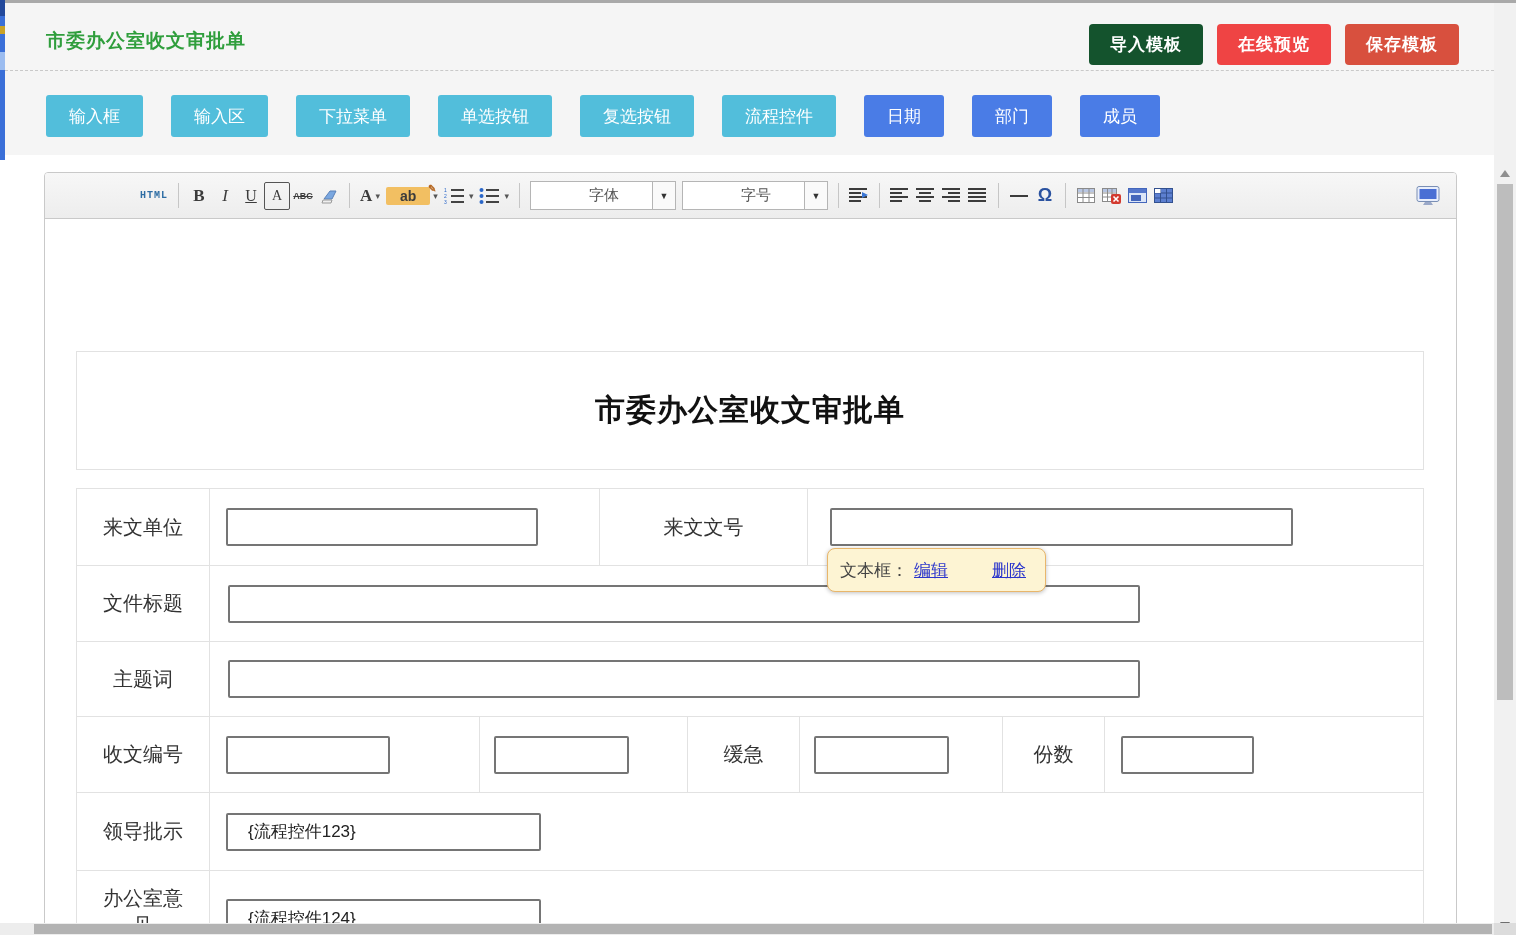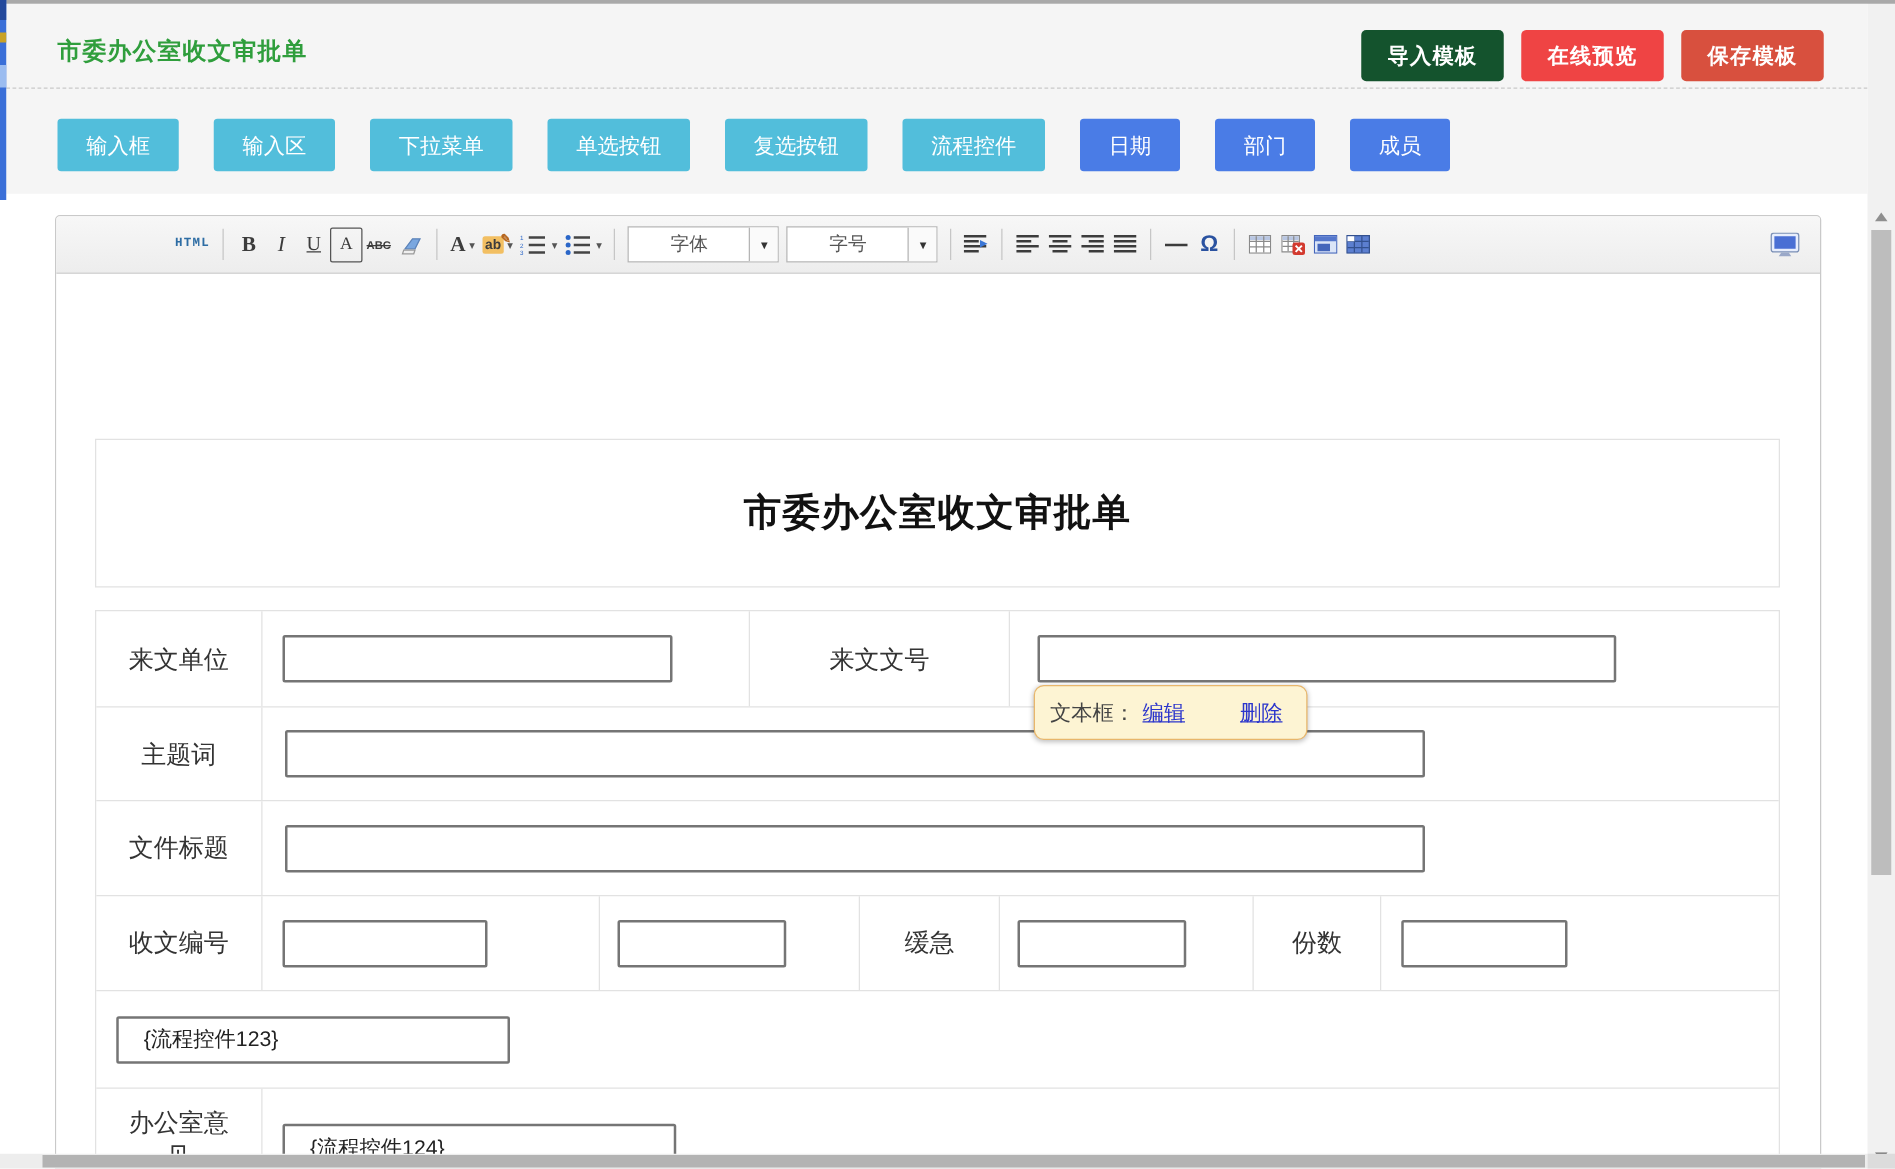--- a/index.html
+++ b/index.html
@@ -50,7 +50,7 @@
   .tb-box-a { font-family:"Liberation Serif",serif; font-size:14px; border:1px solid #555; padding:0 3px; line-height:17px; }
   .tb-abc { font-size:9px; font-weight:bold; text-decoration:line-through; letter-spacing:0; }
   .tb-fontcolor { font-family:"Liberation Serif",serif; font-size:17px; font-weight:bold; }
-  .tb-hl { font-size:11px; font-weight:bold; background:#f2bf62; border-radius:2px; padding:1px 2px; position:relative; }
+  .tb-hl { font-size:14px; font-weight:bold; background:#f2bf62; border-radius:2px; padding:1px 14px; position:relative; }
   .tb-hl::after { content:"✎"; position:absolute; right:-6px; top:-4px; font-size:10px; color:#b5651d; }
   .caret { font-size:9px; color:#555; margin-left:3px; }
   .combo { display:flex; height:29px; border:1px solid #b5b5b5; background:#fff; margin:0 3px; cursor:pointer; }

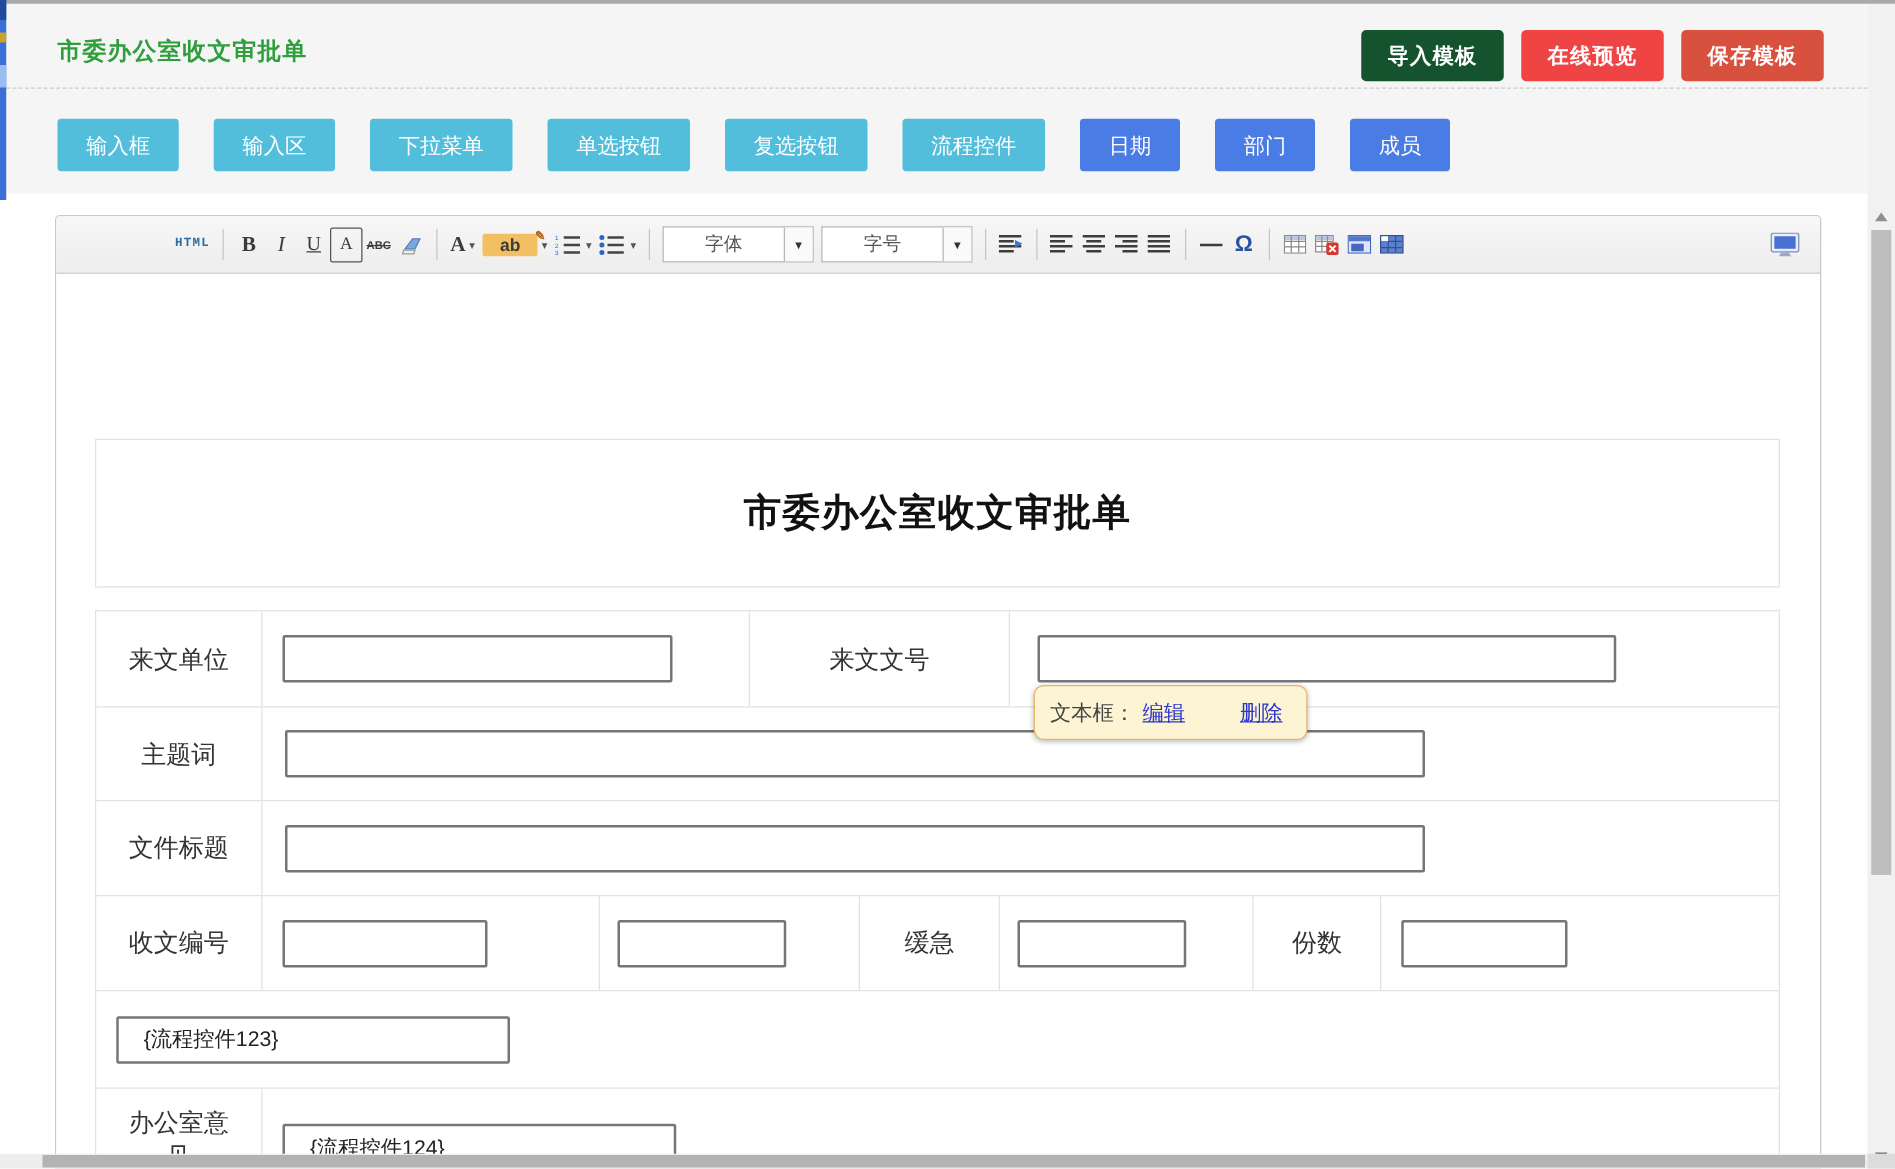--- a/index.html
+++ b/index.html
@@ -53,7 +53,7 @@
   .tb-hl { font-size:14px; font-weight:bold; background:#f2bf62; border-radius:2px; padding:1px 14px; position:relative; }
   .tb-hl::after { content:"✎"; position:absolute; right:-6px; top:-4px; font-size:10px; color:#b5651d; }
   .caret { font-size:9px; color:#555; margin-left:3px; }
-  .combo { display:flex; height:29px; border:1px solid #b5b5b5; background:#fff; margin:0 3px; cursor:pointer; }
+  .combo { display:flex; height:29px; border:1px solid #b5b5b5; background:#fff; margin:0 3px; cursor:pointer;padding-left:25px; }
   .combo .val { width:96px; display:flex; align-items:center; justify-content:center; font-size:15px; color:#555; }
   .combo .arr { width:23px; border-left:1px solid #b5b5b5; background:#fafafa; display:flex; align-items:center; justify-content:center; font-size:9px; color:#333; }
   .tb-hr { width:18px; height:2px; background:#3c3c3c; }

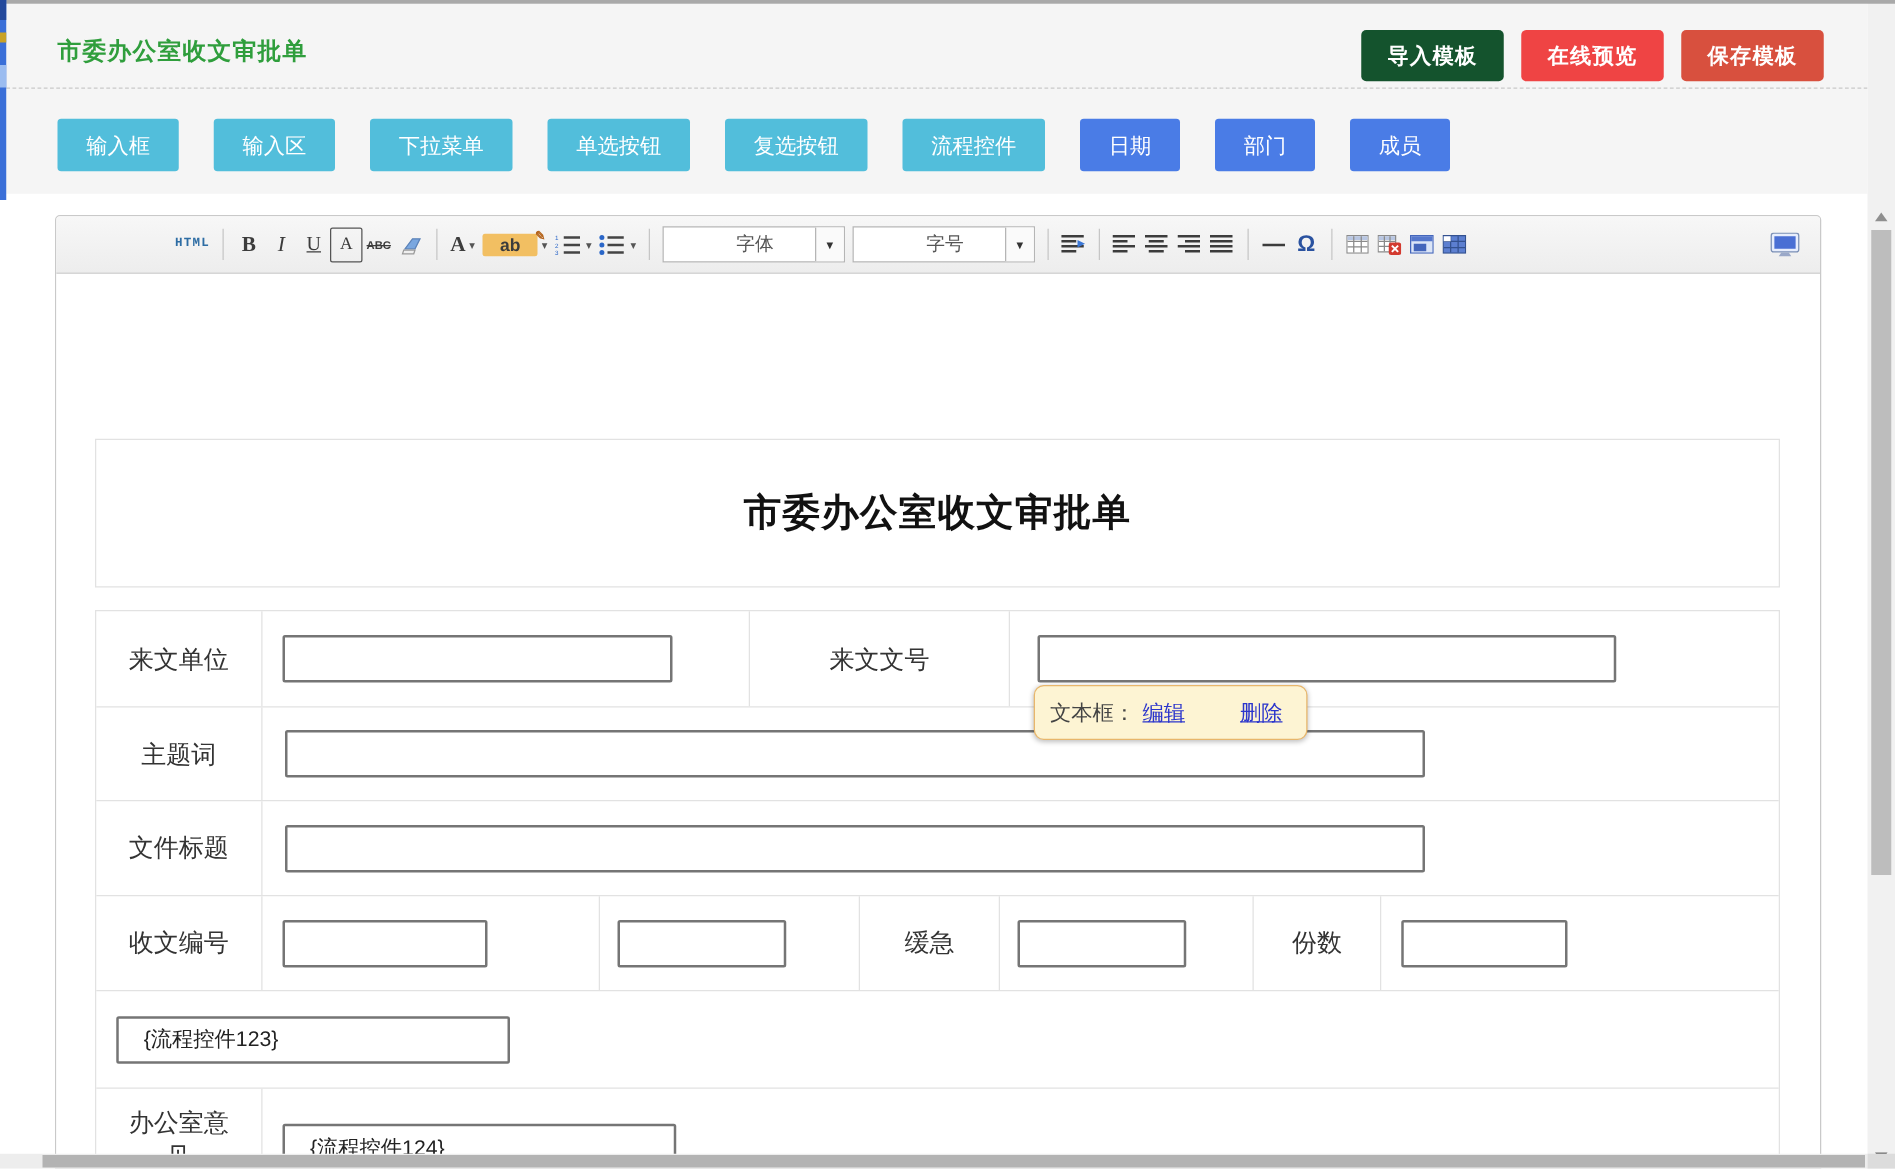--- a/index.html
+++ b/index.html
@@ -312,14 +312,14 @@
           <input class="fld" type="text" value="" style="">
         </div>
       </div>
+      <div class="t-row r2">
+        <div class="cell lbl w-label">文件标题</div>
+        <div class="cell grow">
+          <input class="fld" type="text" value="" style="">
+        </div>
+      </div>
       <div class="t-row r3">
         <div class="cell lbl w-label">主题词</div>
-        <div class="cell grow">
-          <input class="fld" type="text" value="" style="">
-        </div>
-      </div>
-      <div class="t-row r2">
-        <div class="cell lbl w-label">文件标题</div>
         <div class="cell grow">
           <input class="fld" type="text" value="" style="">
         </div>

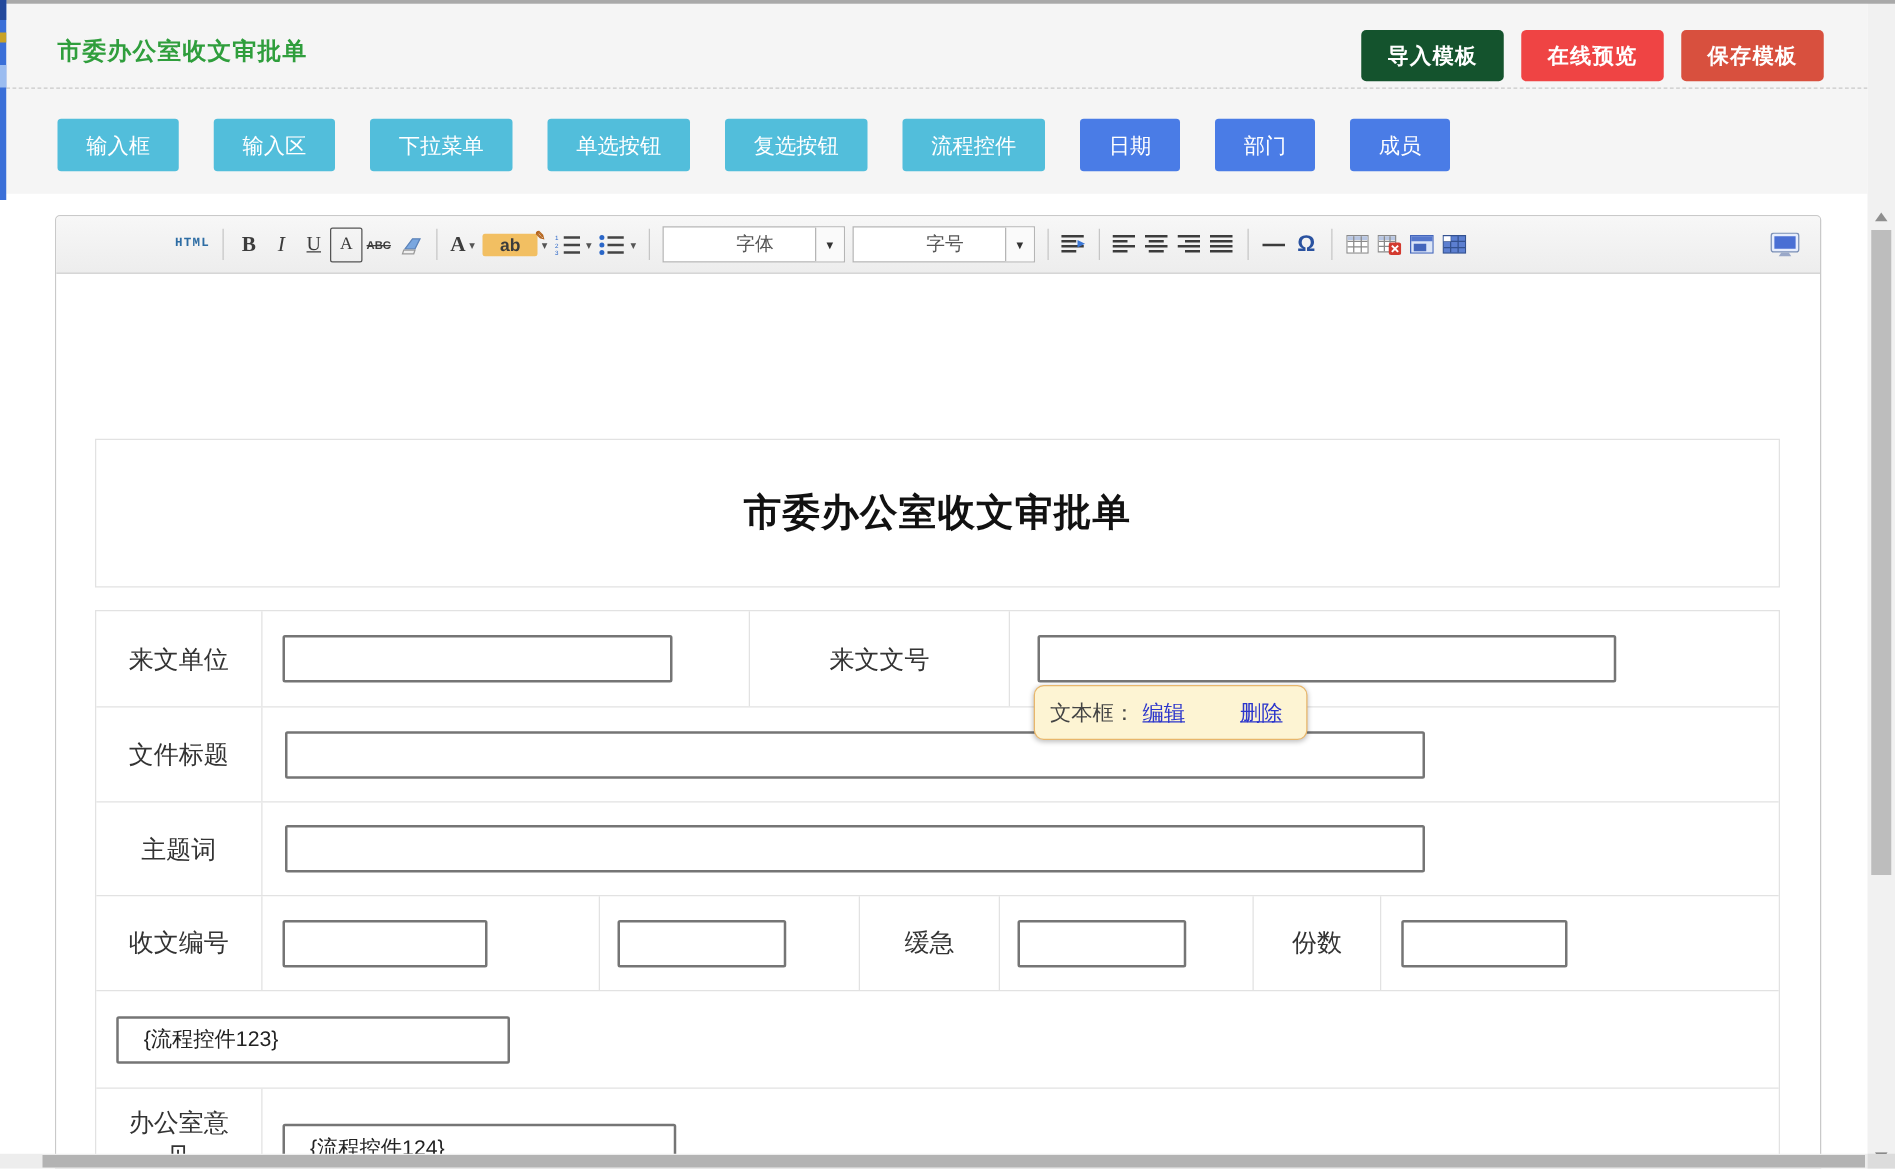--- a/index.html
+++ b/index.html
@@ -342,6 +342,7 @@
         </div>
       </div>
       <div class="t-row r5">
+        <div class="cell lbl w-label">领导批示</div>
         <div class="cell grow">
           <input class="fld" type="text" value="{流程控件123}" style="">
         </div>

